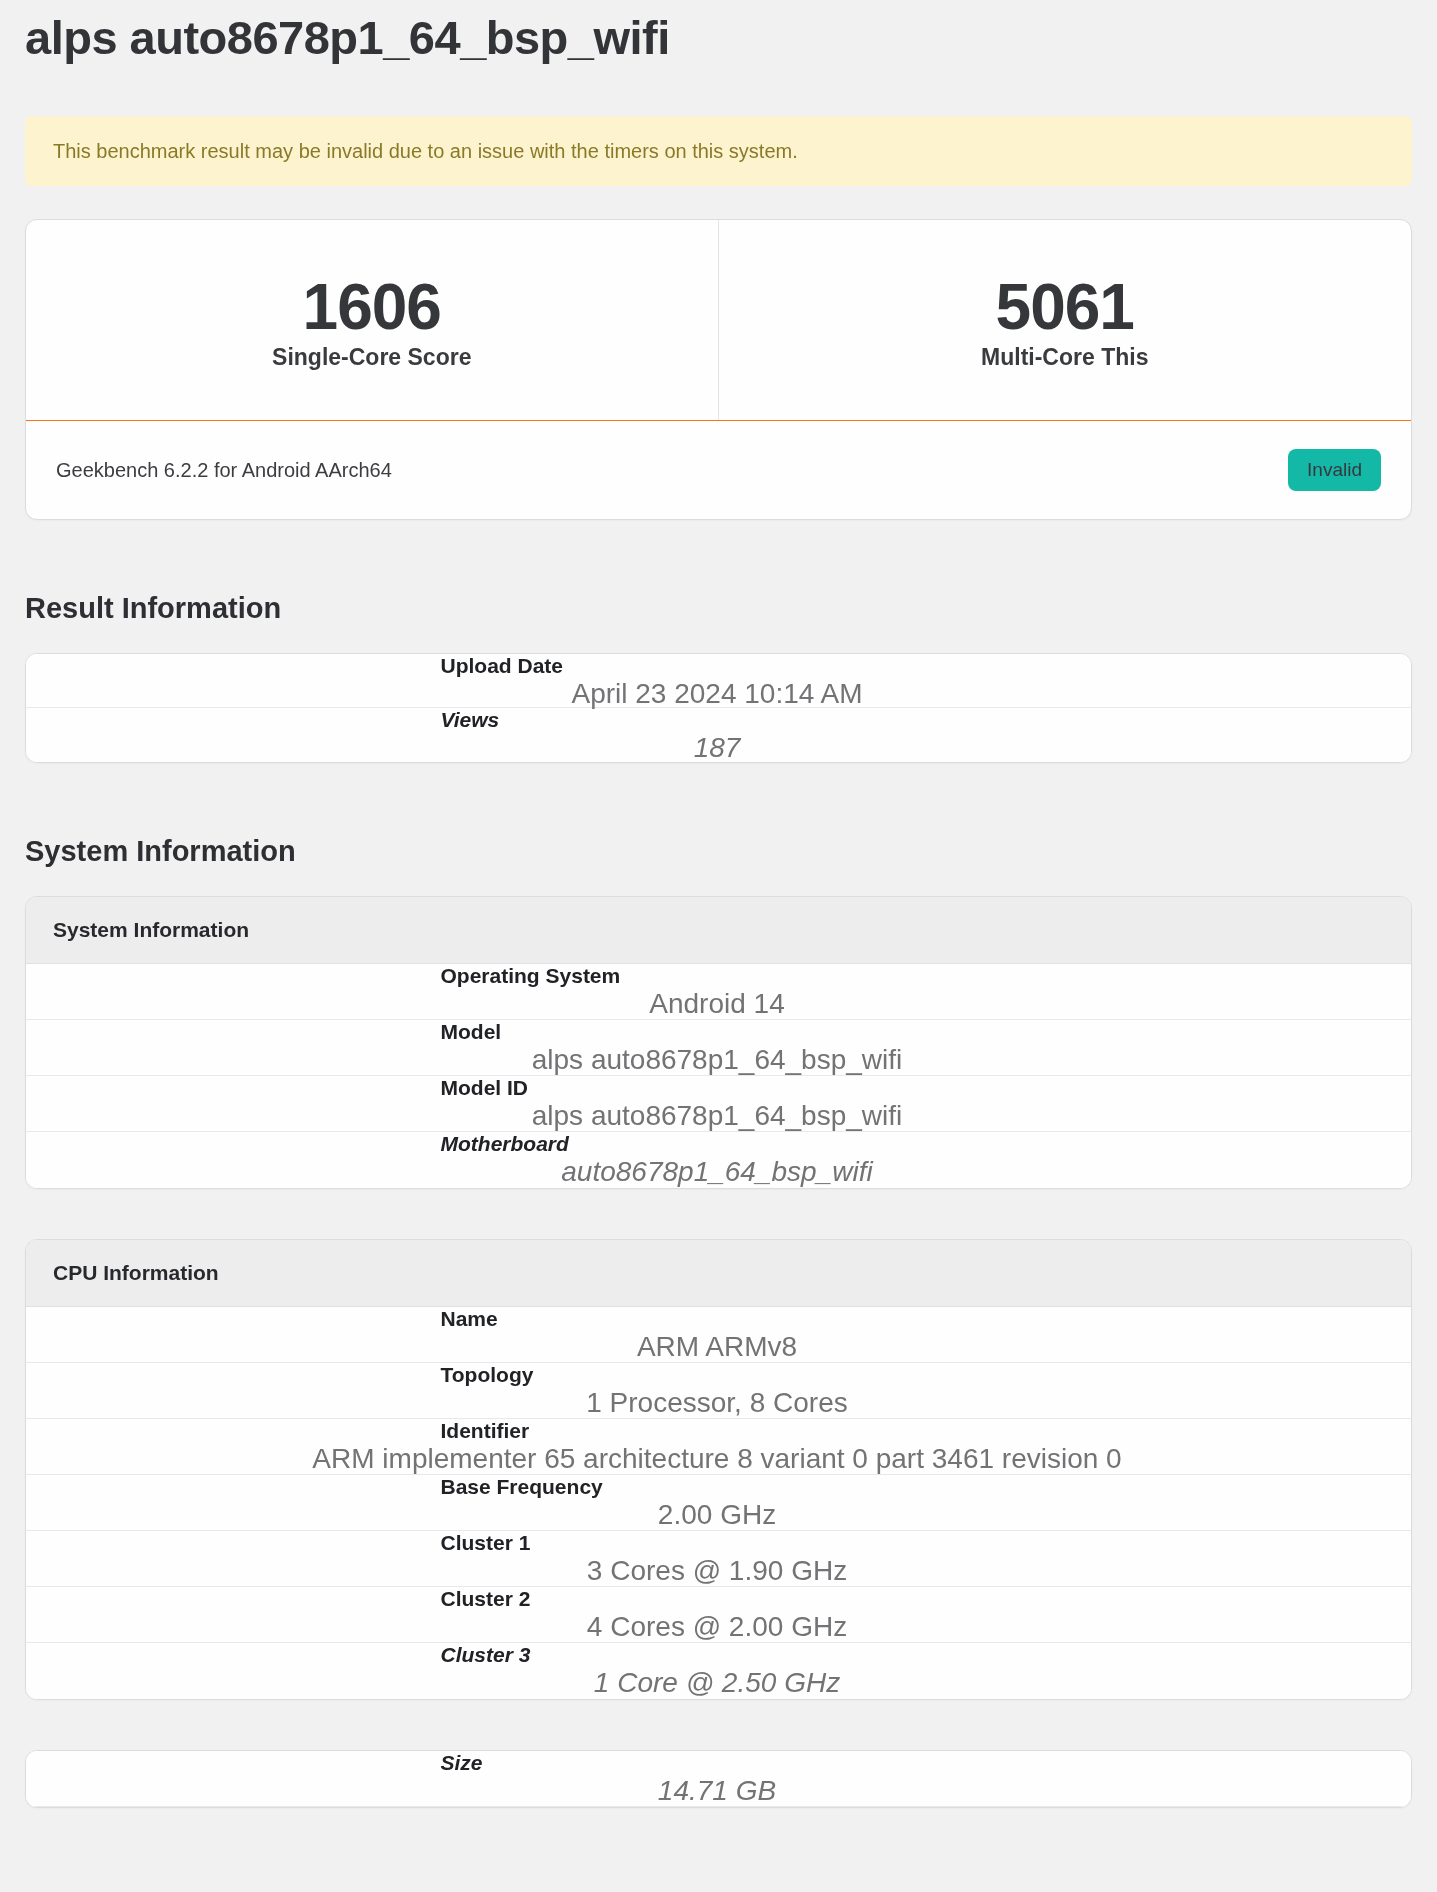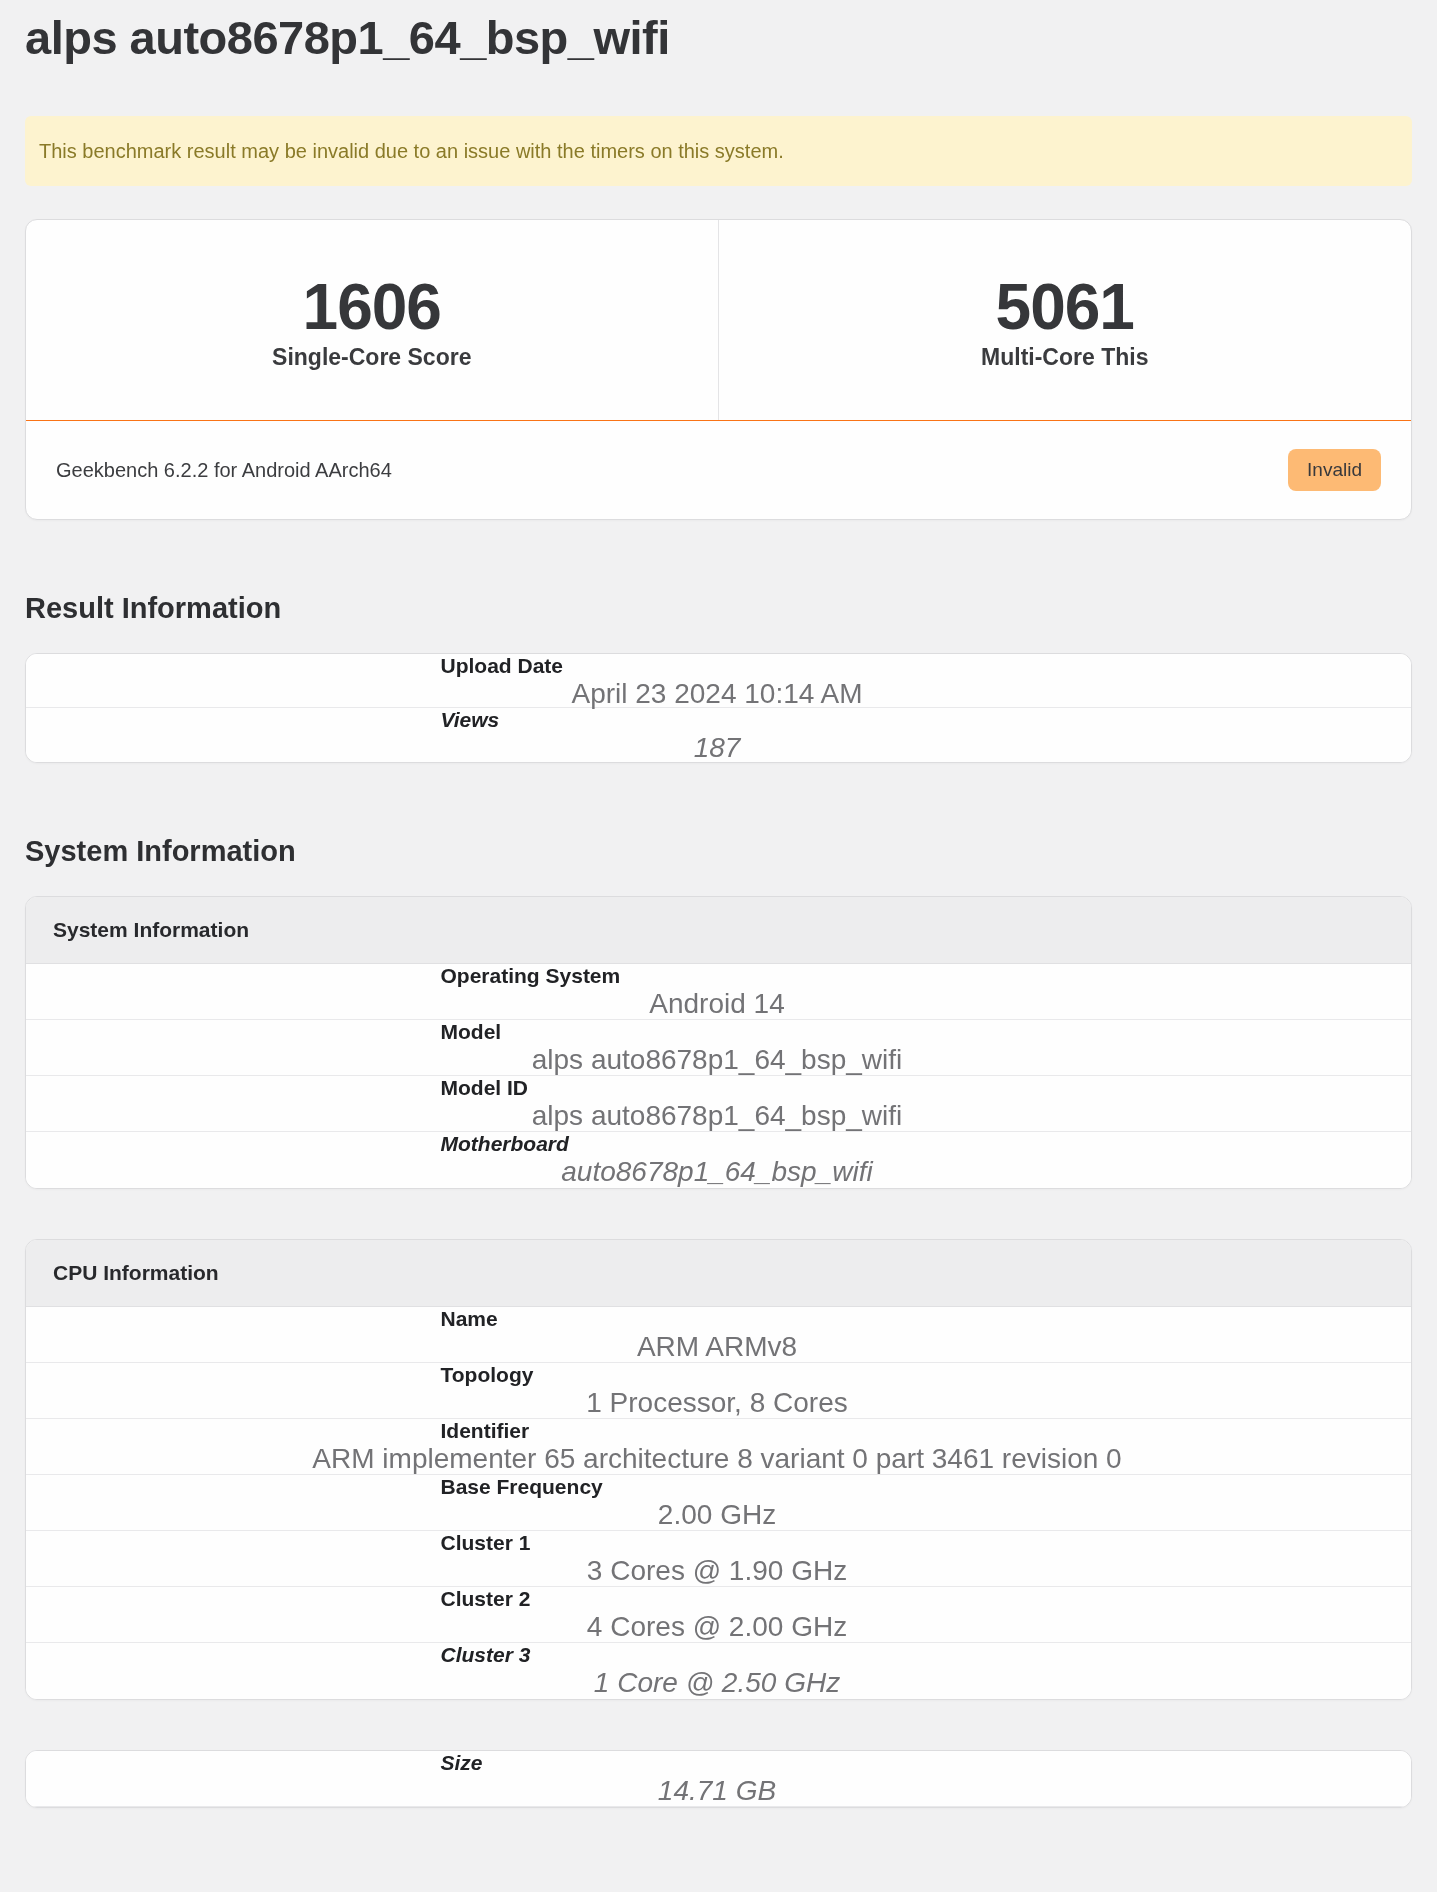--- a/index.html
+++ b/index.html
@@ -28,7 +28,7 @@
     height: 70px;
     display: flex;
     align-items: center;
-    padding: 0 14px;
+    padding: 0 28px;
     color: #8a7a28;
     font-size: 20px;
     margin-bottom: 33px;

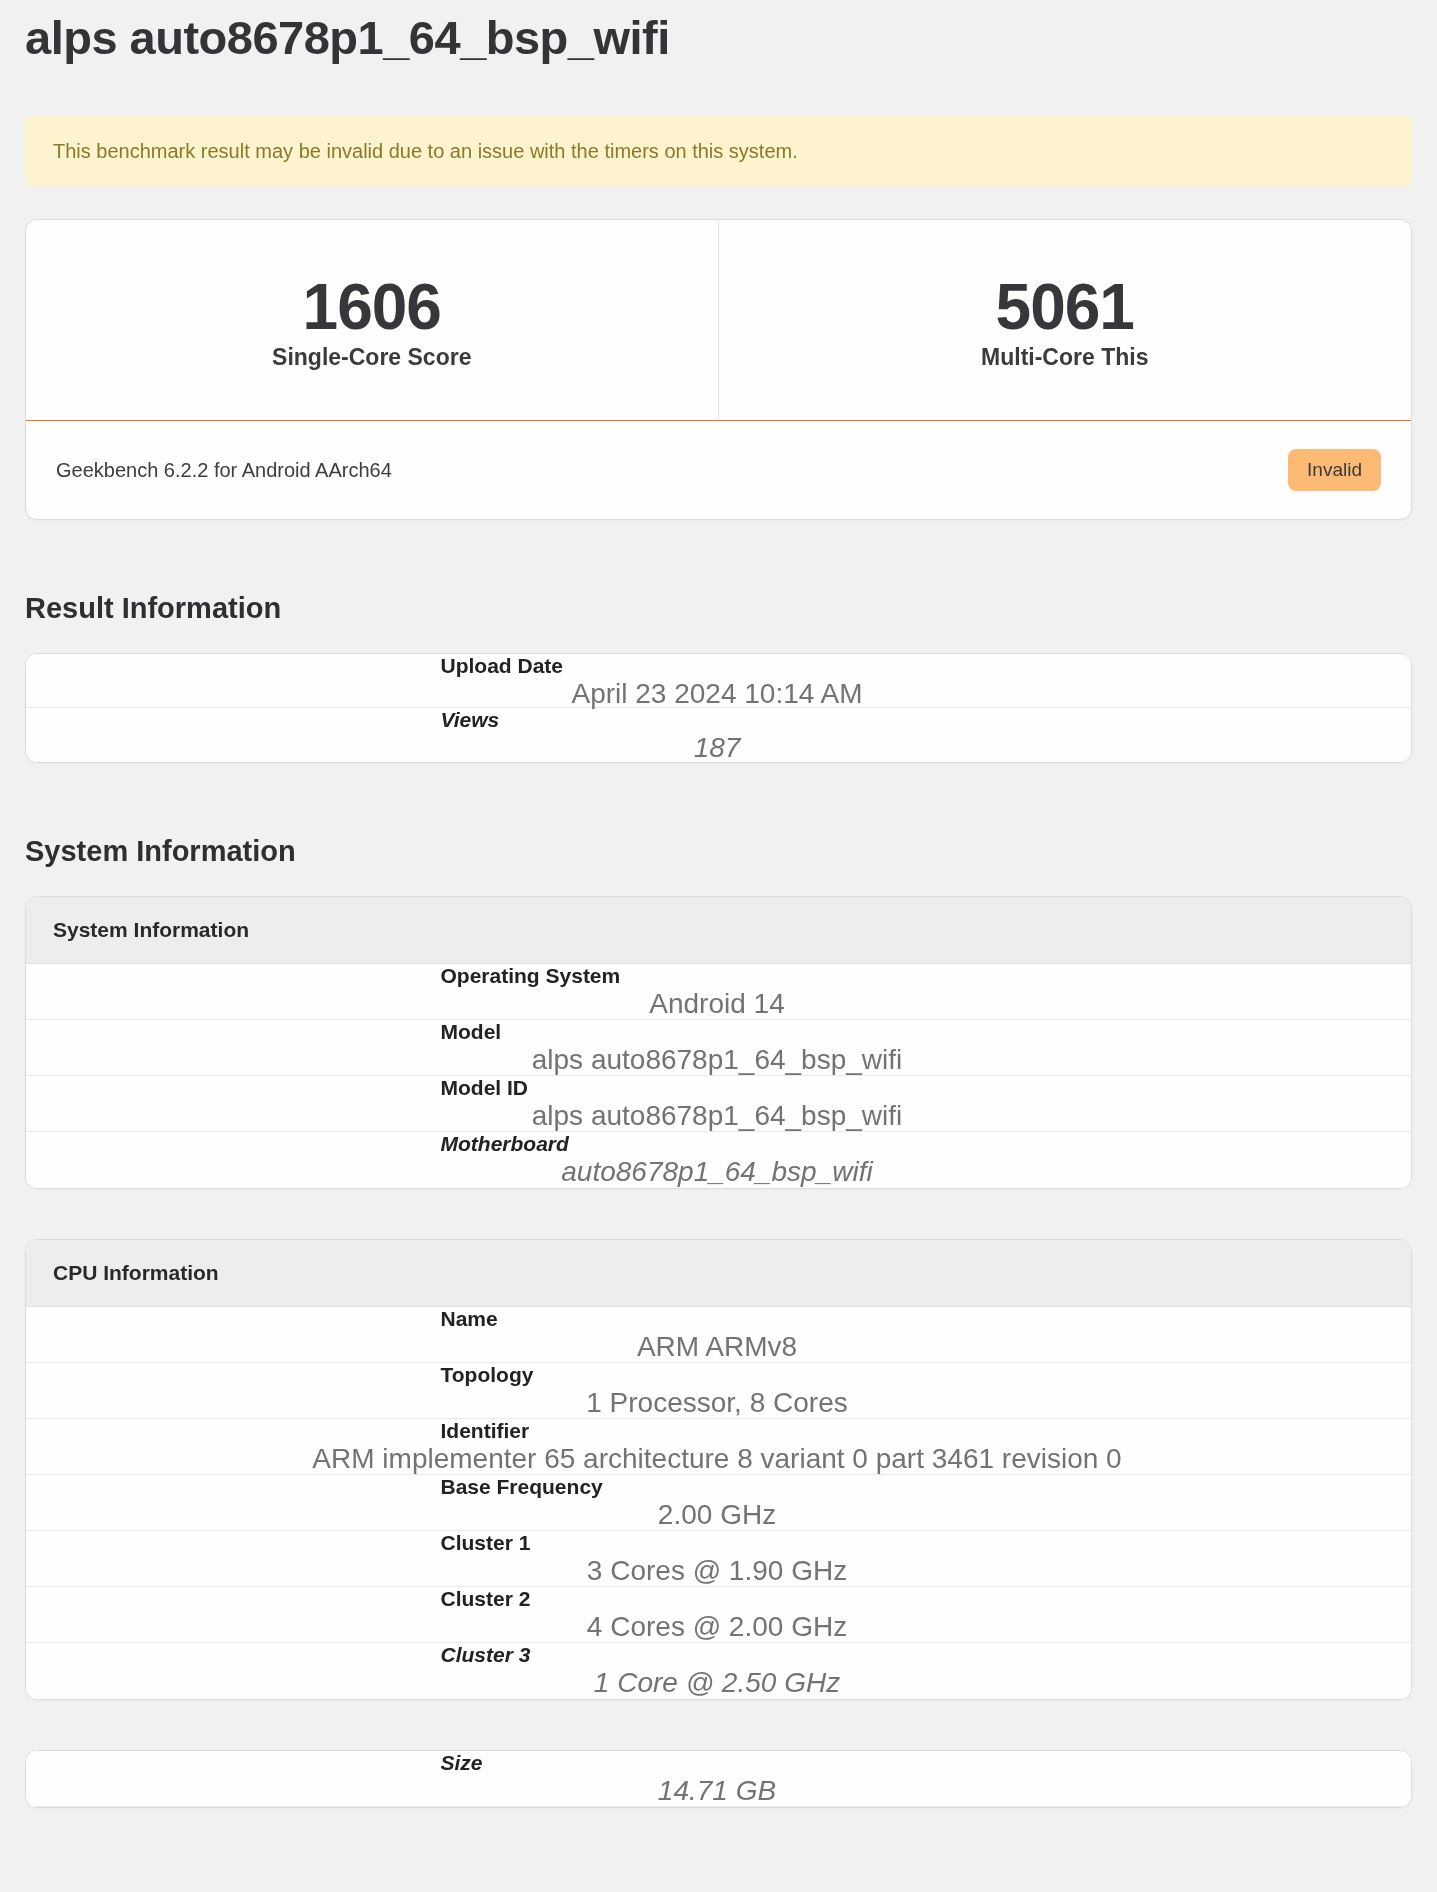--- a/index.html
+++ b/index.html
@@ -75,7 +75,7 @@
   }
   .invalid-badge {
     margin-left: auto;
-    background: #fdba74;
+    background: #14b8a6;
     color: #38393c;
     font-size: 19px;
     padding: 10px 19px;

